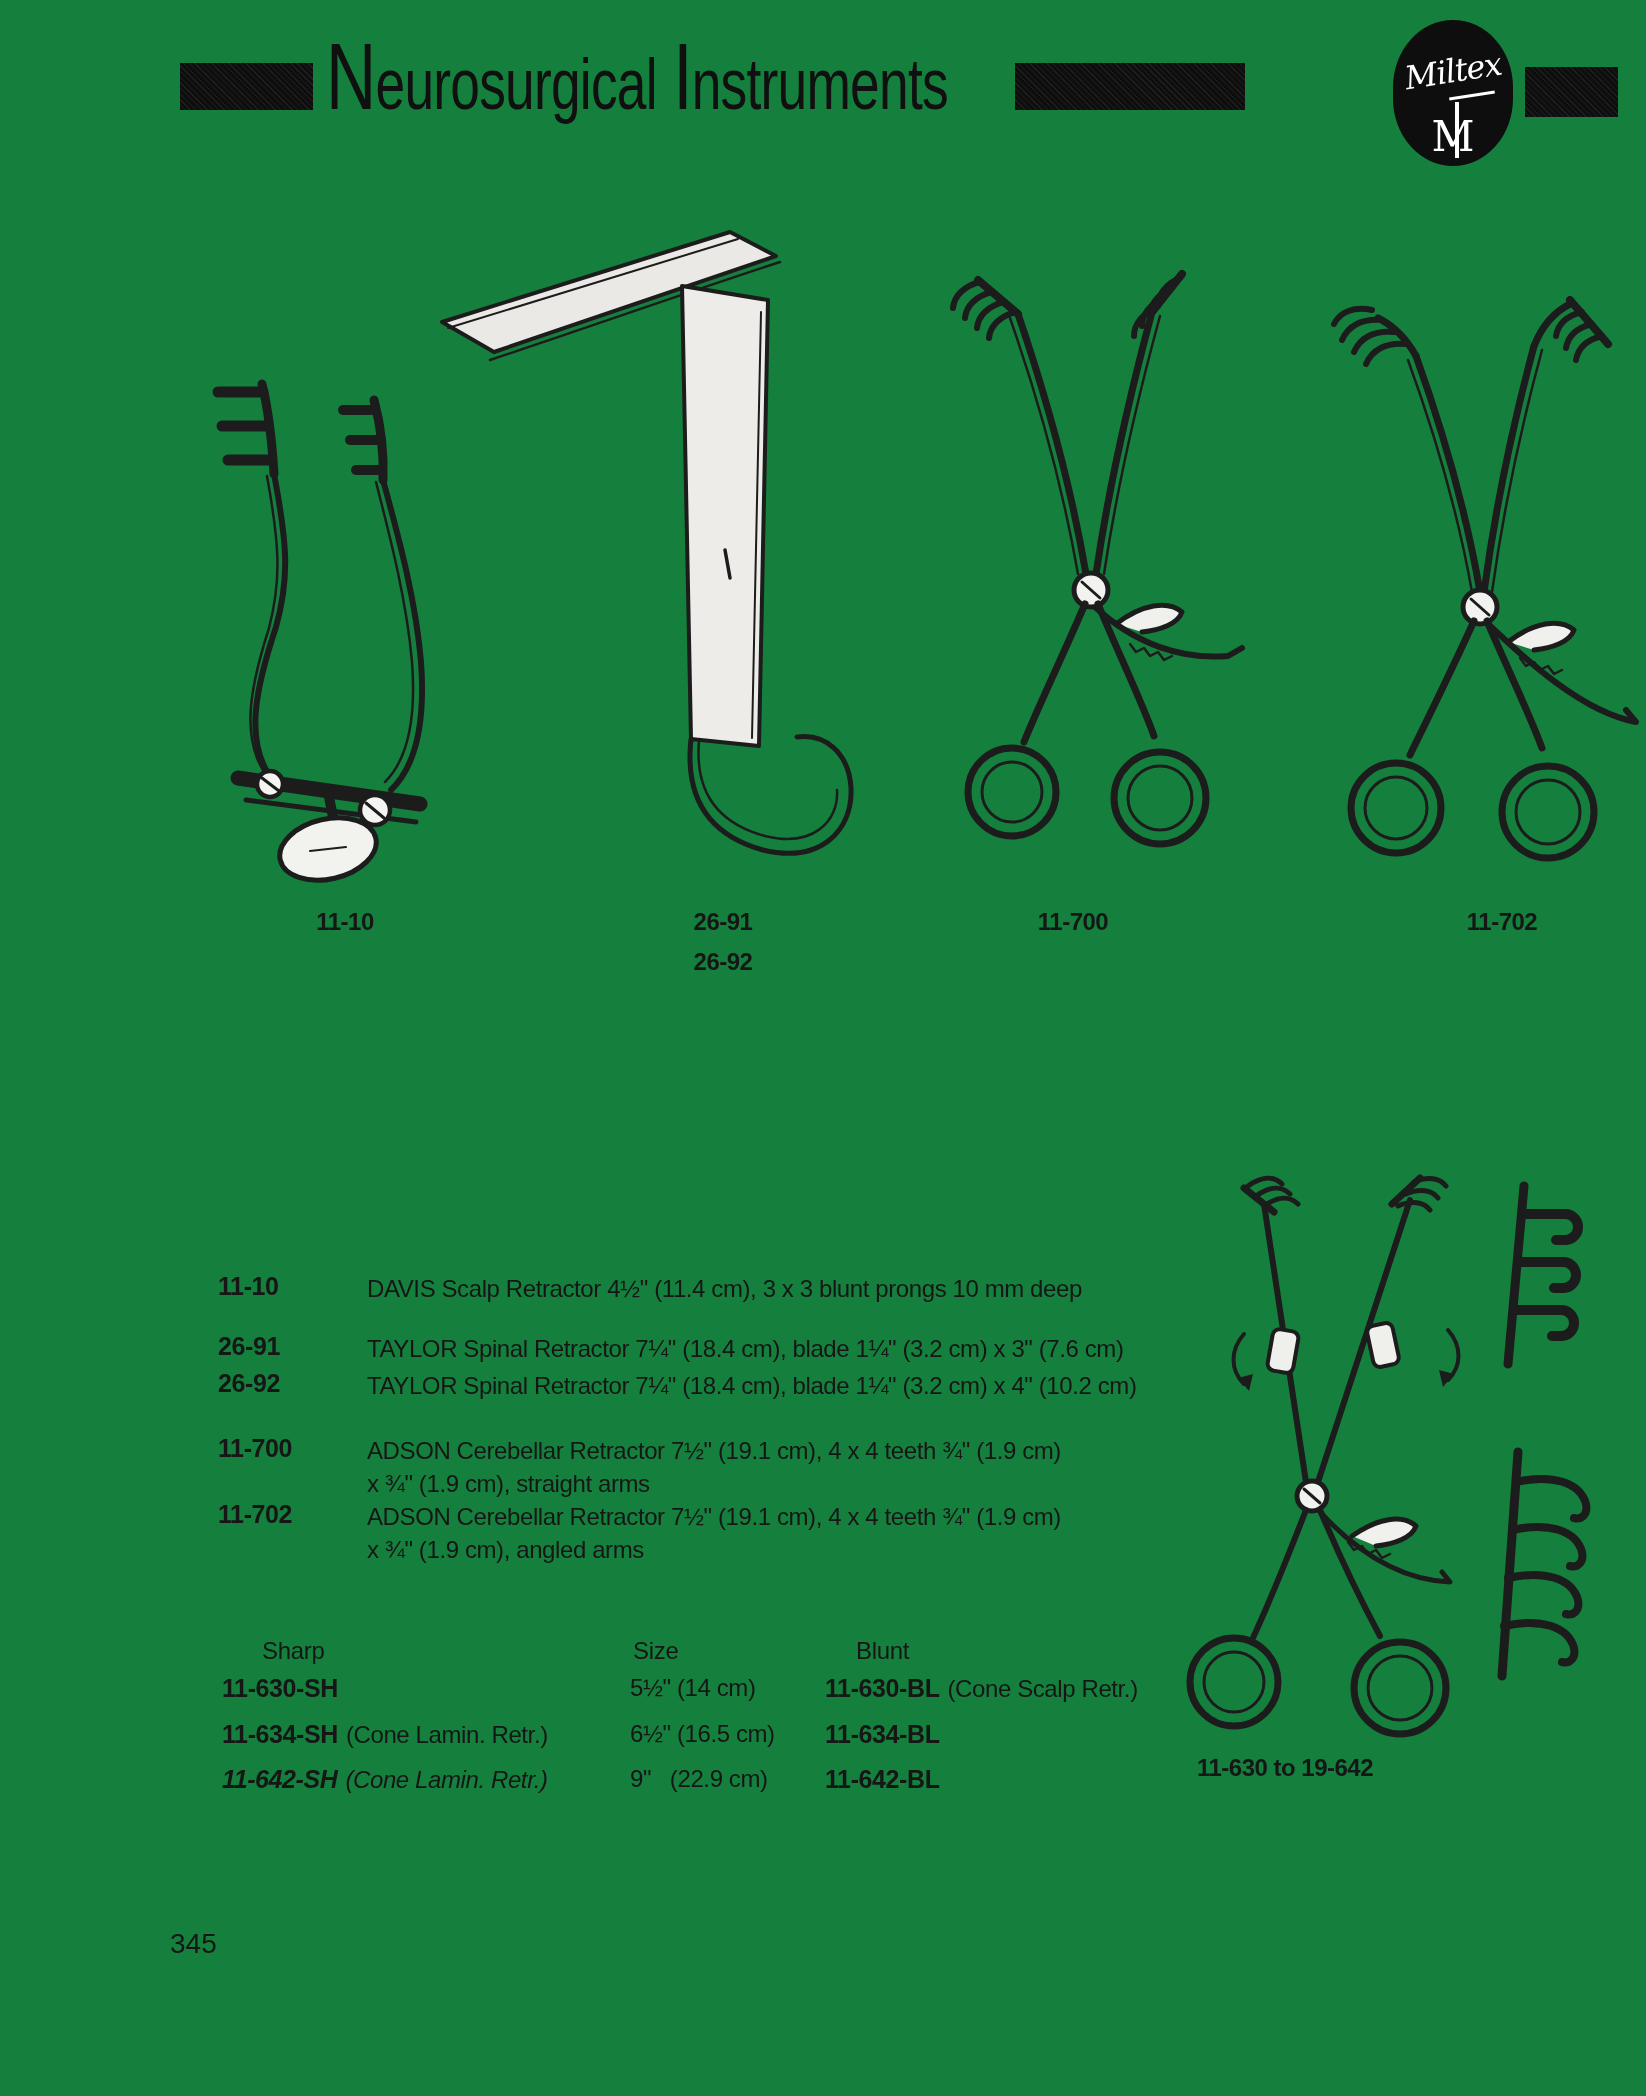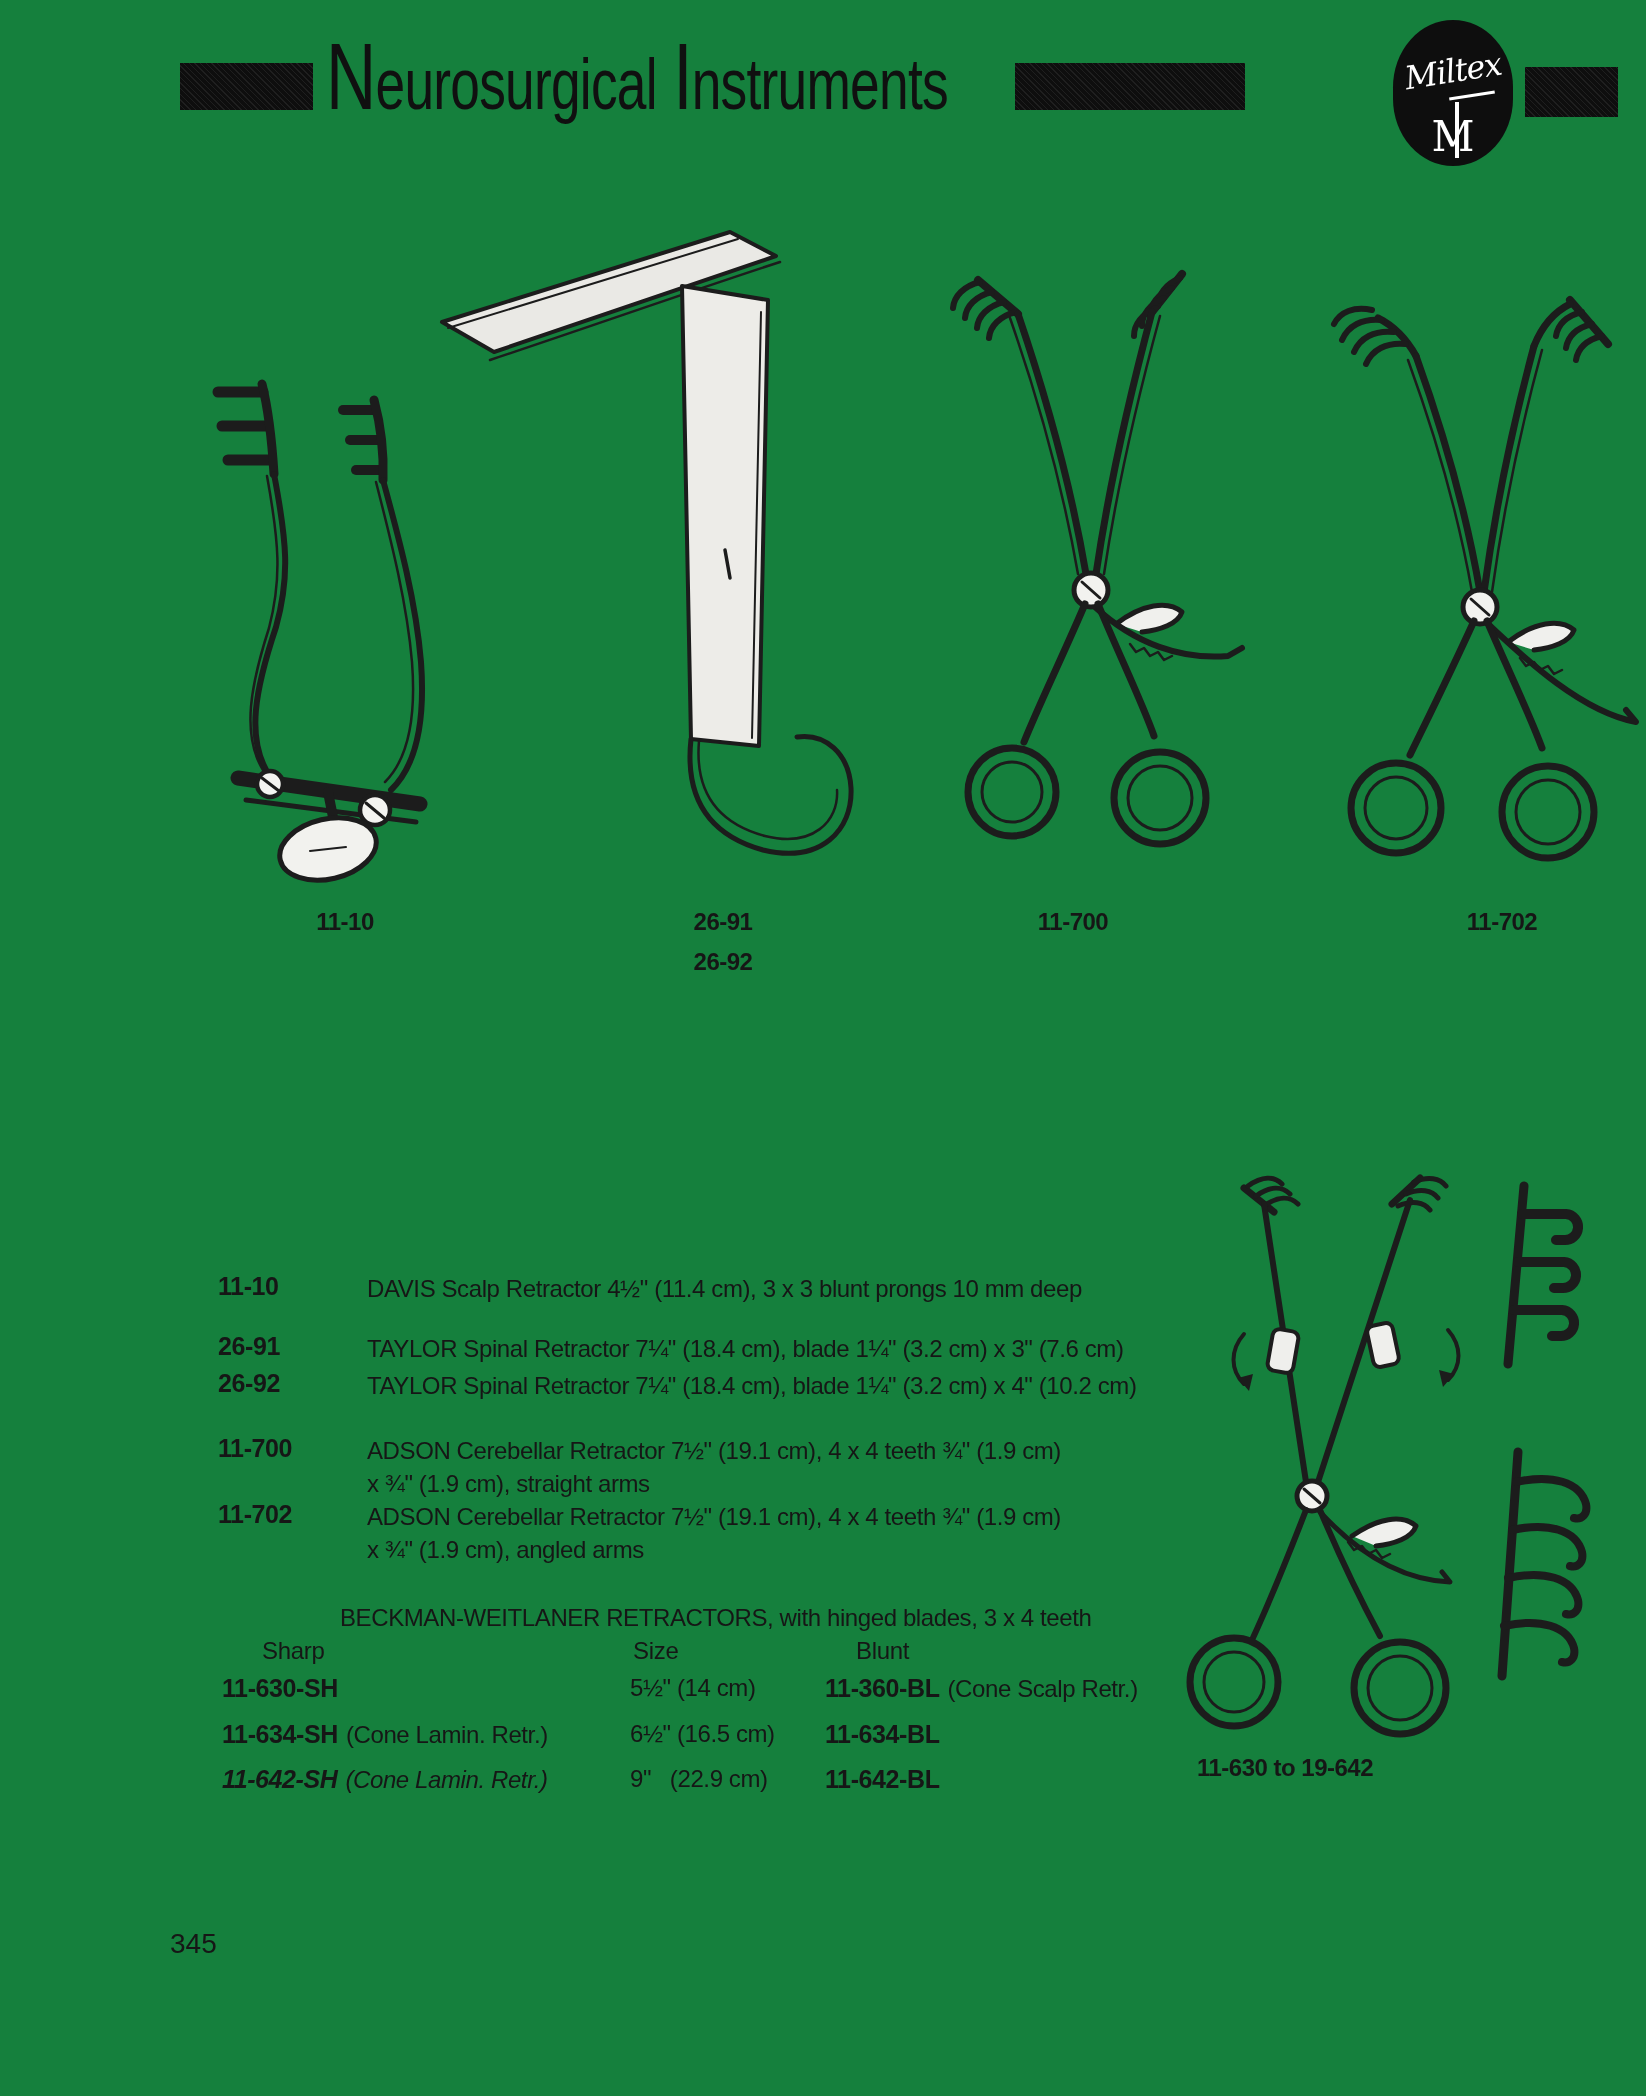--- a/index.html
+++ b/index.html
@@ -256,7 +256,6 @@
   <div class="prod-desc" style="top:1500px;">ADSON Cerebellar Retractor 7½" (19.1 cm), 4 x 4 teeth ¾" (1.9 cm)
 x ¾" (1.9 cm), angled arms</div>
 
-  <div class="beck-heading">BECKMAN-WEITLANER RETRACTORS, with hinged blades, 3 x 4 teeth</div>
 
   <div class="beck-colhead" style="left:262px;">Sharp</div>
   <div class="beck-colhead" style="left:633px;">Size</div>

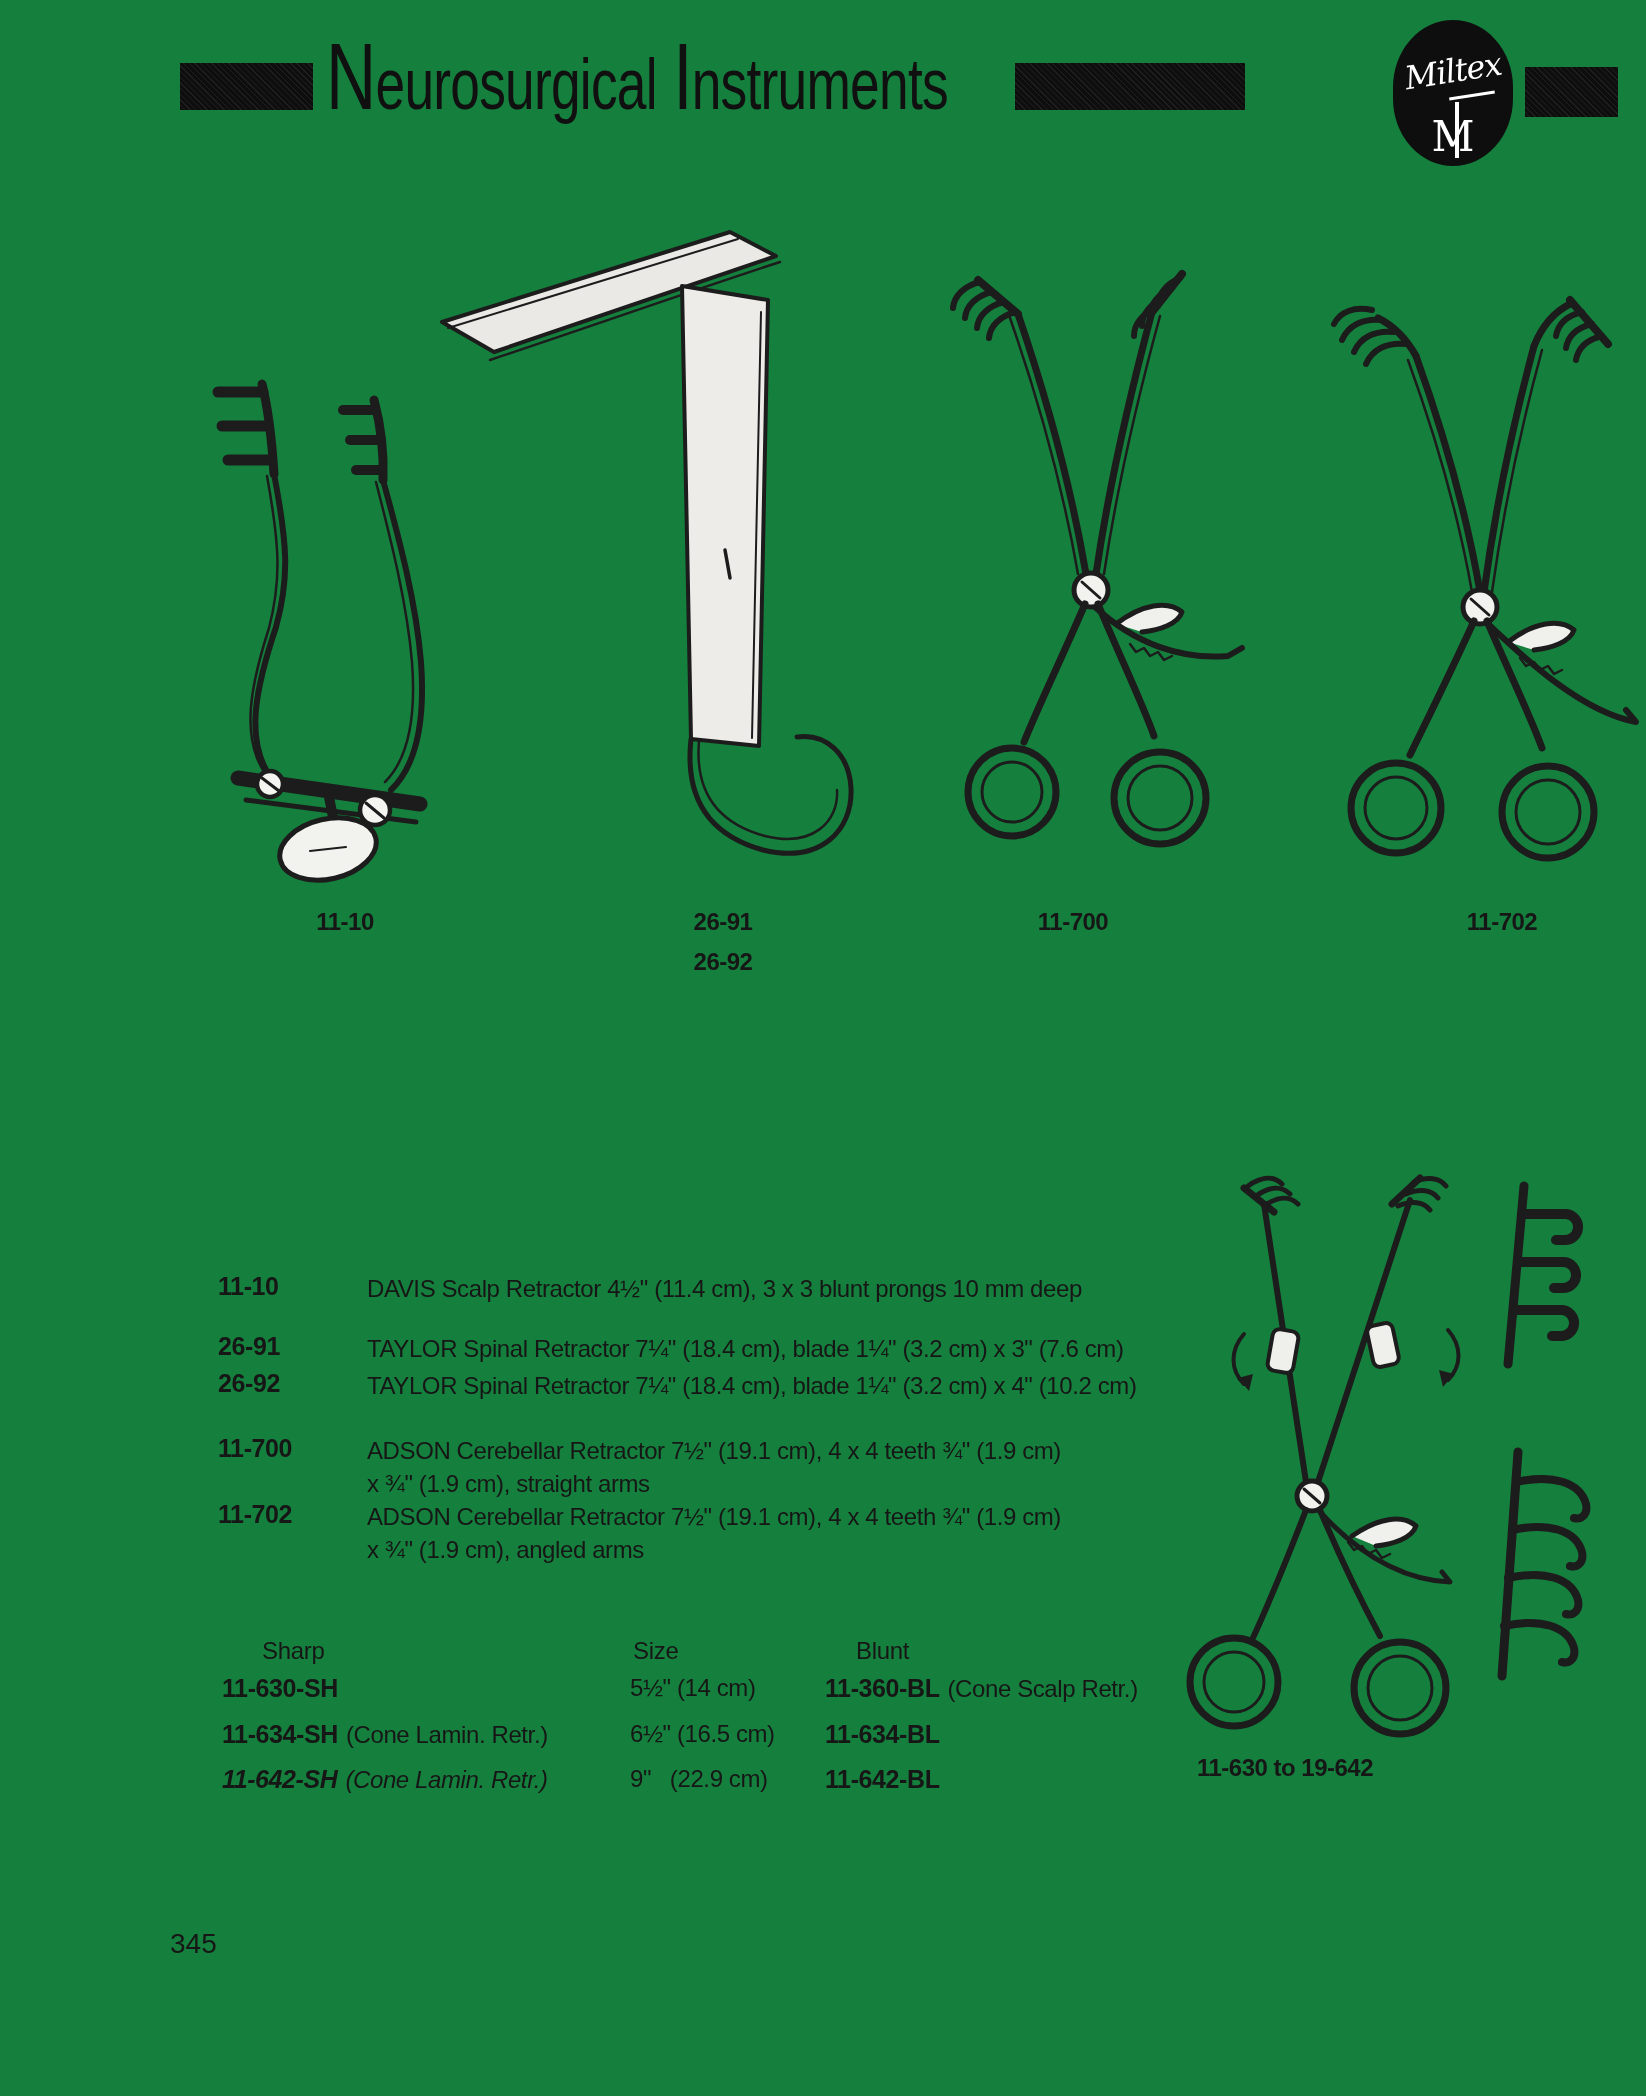--- a/index.html
+++ b/index.html
@@ -266,7 +266,7 @@
   </div>
   <div class="beck-row beck-size" style="left:630px;top:1674px;">5½" (14 cm)</div>
   <div class="beck-row" style="left:825px;top:1674px;">
-    <span class="beck-code">11-360-BL</span><span class="beck-note">(Cone Scalp Retr.)</span>
+    <span class="beck-code">11-630-BL</span><span class="beck-note">(Cone Scalp Retr.)</span>
   </div>
 
   <div class="beck-row" style="left:222px;top:1720px;">

